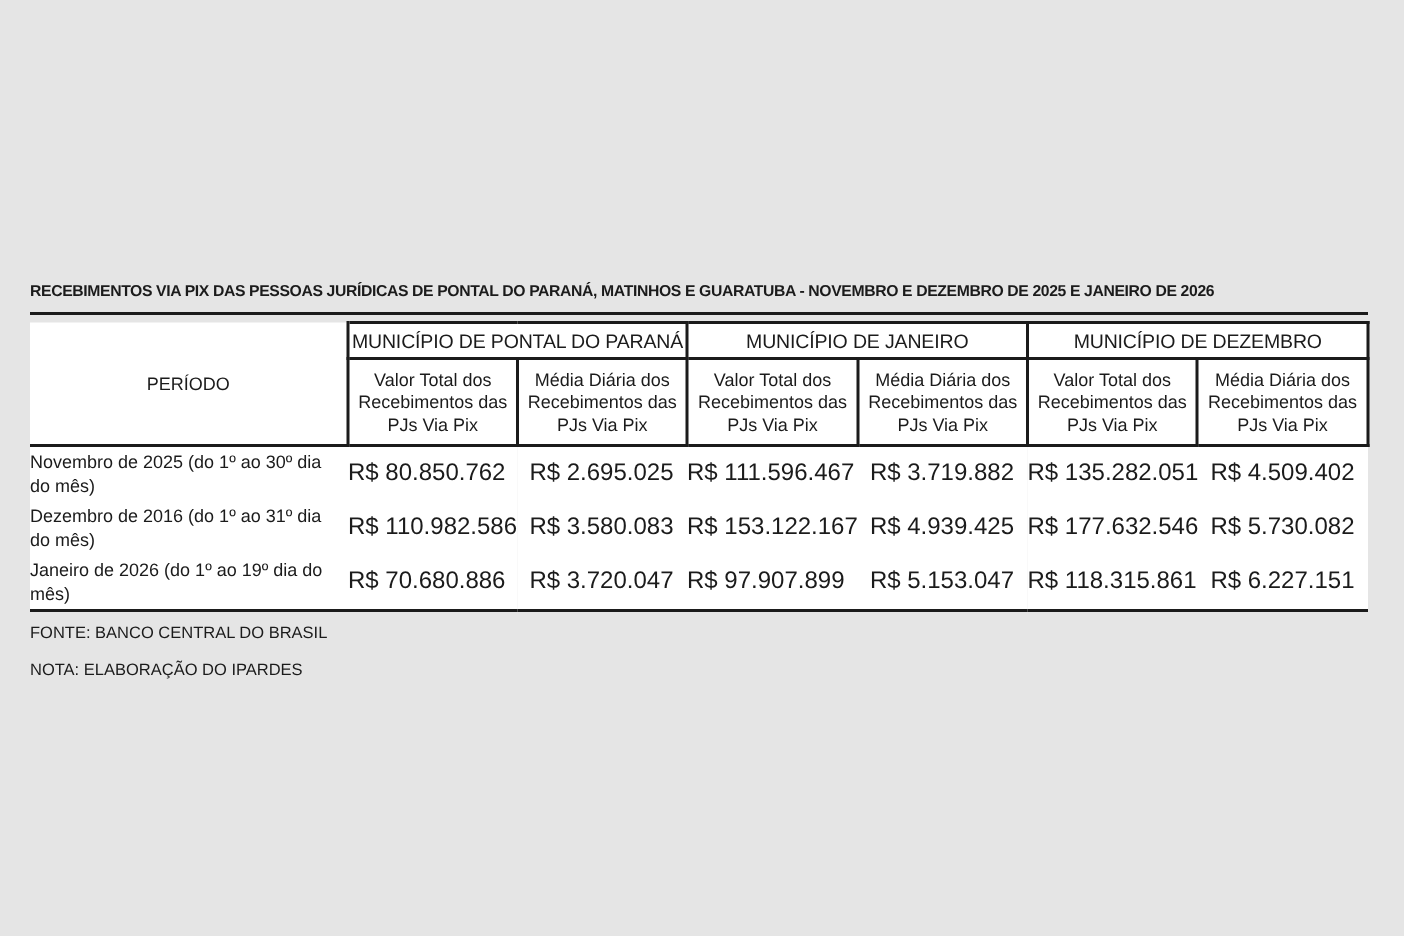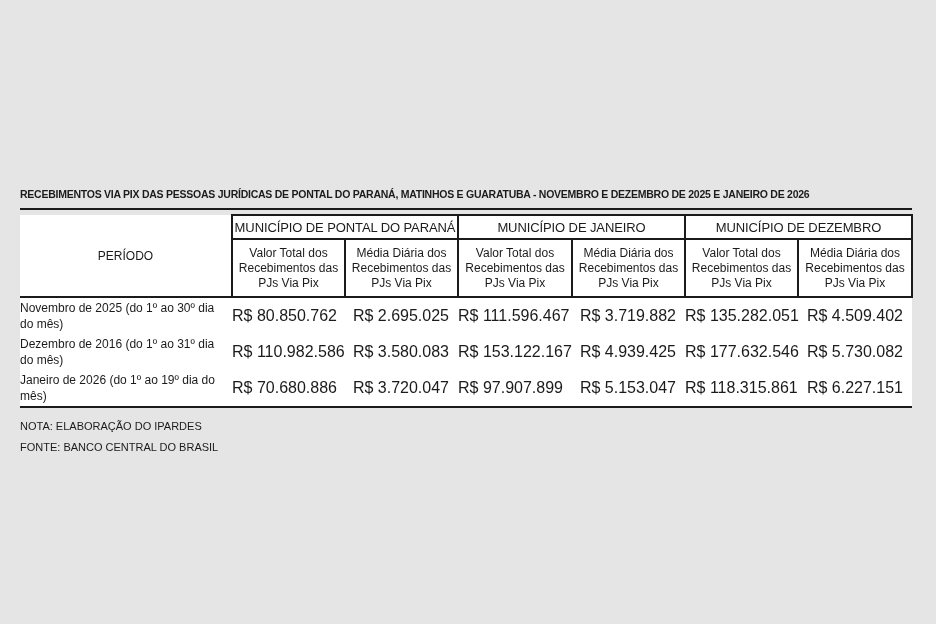--- a/index.html
+++ b/index.html
@@ -166,9 +166,9 @@
       </tbody>
     </table>
 
+    <div class="footer-line footer-source">FONTE: BANCO CENTRAL DO BRASIL</div>
+
     <div class="footer-line footer-note">NOTA: ELABORAÇÃO DO IPARDES</div>
-
-    <div class="footer-line footer-source">FONTE: BANCO CENTRAL DO BRASIL</div>
 
   </div>
 </div>

